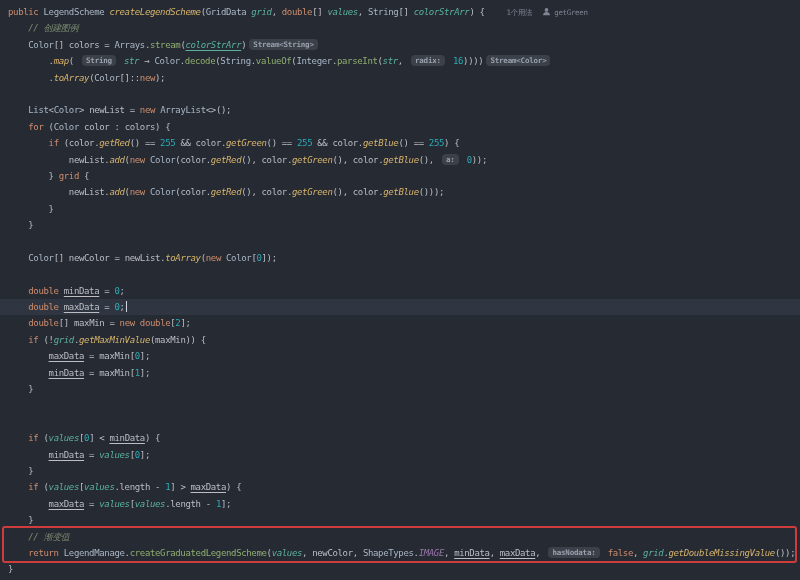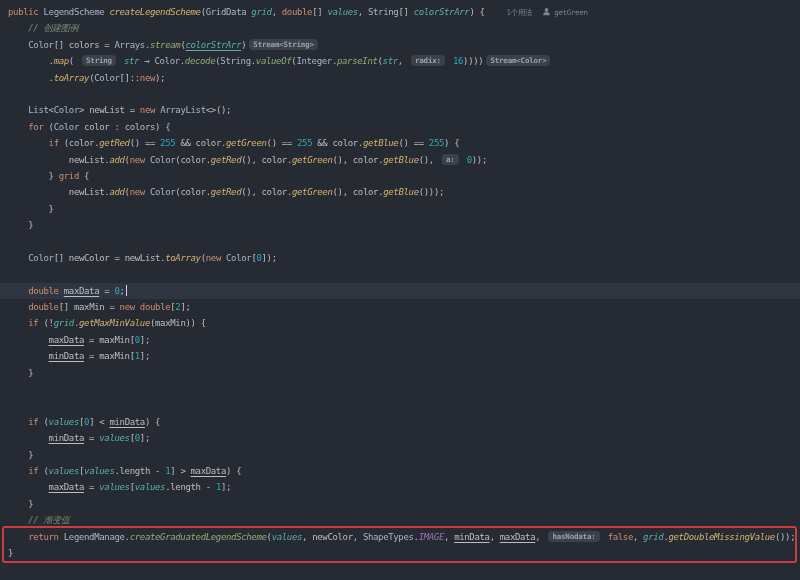--- a/index.html
+++ b/index.html
@@ -17,7 +17,7 @@
   .tk-kw{ color:var(--kw); }
   .tk-ty{ color:var(--ty); }
   .tk-m{ color:var(--m);font-style:italic; }
-  .tk-sm{ color:var(--sm); font-style:italic; }
+  .tk-sm{ color:var(--sm); }
   .tk-pa{ color:var(--pa); font-style:italic; }
   .tk-lo{ color:var(--lo); }
   .tk-nu{ color:var(--nu); }

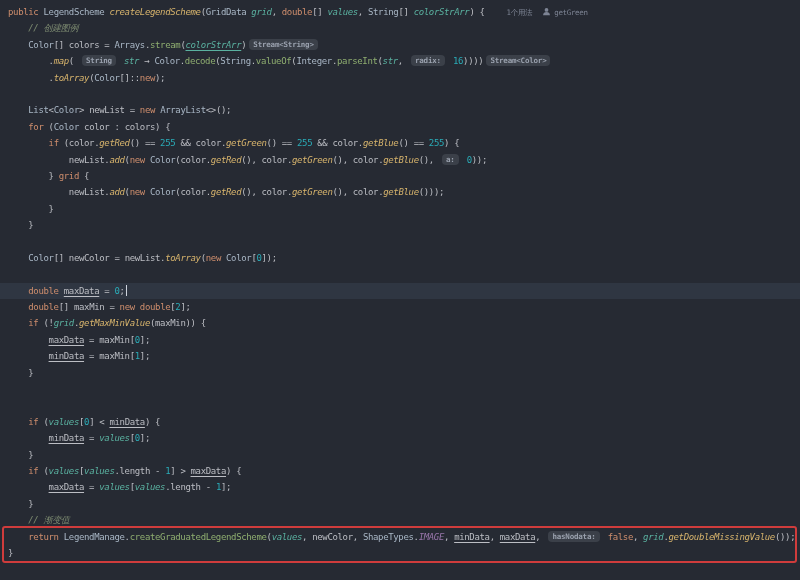--- a/index.html
+++ b/index.html
@@ -66,6 +66,7 @@
       <div class="code-line"></div>
       <div class="code-line"><span class="tk tk-d">    </span><span class="tk tk-ty">Color</span><span class="tk tk-d">[] </span><span class="tk tk-lo">newColor</span><span class="tk tk-d"> = </span><span class="tk tk-lo">newList</span><span class="tk tk-d">.</span><span class="tk tk-m">toArray</span><span class="tk tk-d">(</span><span class="tk tk-kw">new</span><span class="tk tk-d"> </span><span class="tk tk-ty">Color</span><span class="tk tk-d">[</span><span class="tk tk-nu">0</span><span class="tk tk-d">]);</span></div>
       <div class="code-line"></div>
+      <div class="code-line"><span class="tk tk-d">    </span><span class="tk tk-kw">double</span><span class="tk tk-d"> </span><span class="tk tk-lo u">minData</span><span class="tk tk-d"> = </span><span class="tk tk-nu">0</span><span class="tk tk-d">;</span></div>
       <div class="code-line caret-line"><span class="tk tk-d">    </span><span class="tk tk-kw">double</span><span class="tk tk-d"> </span><span class="tk tk-lo u">maxData</span><span class="tk tk-d"> = </span><span class="tk tk-nu">0</span><span class="tk tk-d">;</span><span class="caret-mark"></span></div>
       <div class="code-line"><span class="tk tk-d">    </span><span class="tk tk-kw">double</span><span class="tk tk-d">[] </span><span class="tk tk-lo">maxMin</span><span class="tk tk-d"> = </span><span class="tk tk-kw">new</span><span class="tk tk-d"> </span><span class="tk tk-kw">double</span><span class="tk tk-d">[</span><span class="tk tk-nu">2</span><span class="tk tk-d">];</span></div>
       <div class="code-line"><span class="tk tk-d">    </span><span class="tk tk-kw">if</span><span class="tk tk-d"> (!</span><span class="tk tk-pa">grid</span><span class="tk tk-d">.</span><span class="tk tk-m">getMaxMinValue</span><span class="tk tk-d">(</span><span class="tk tk-lo">maxMin</span><span class="tk tk-d">)) {</span></div>

